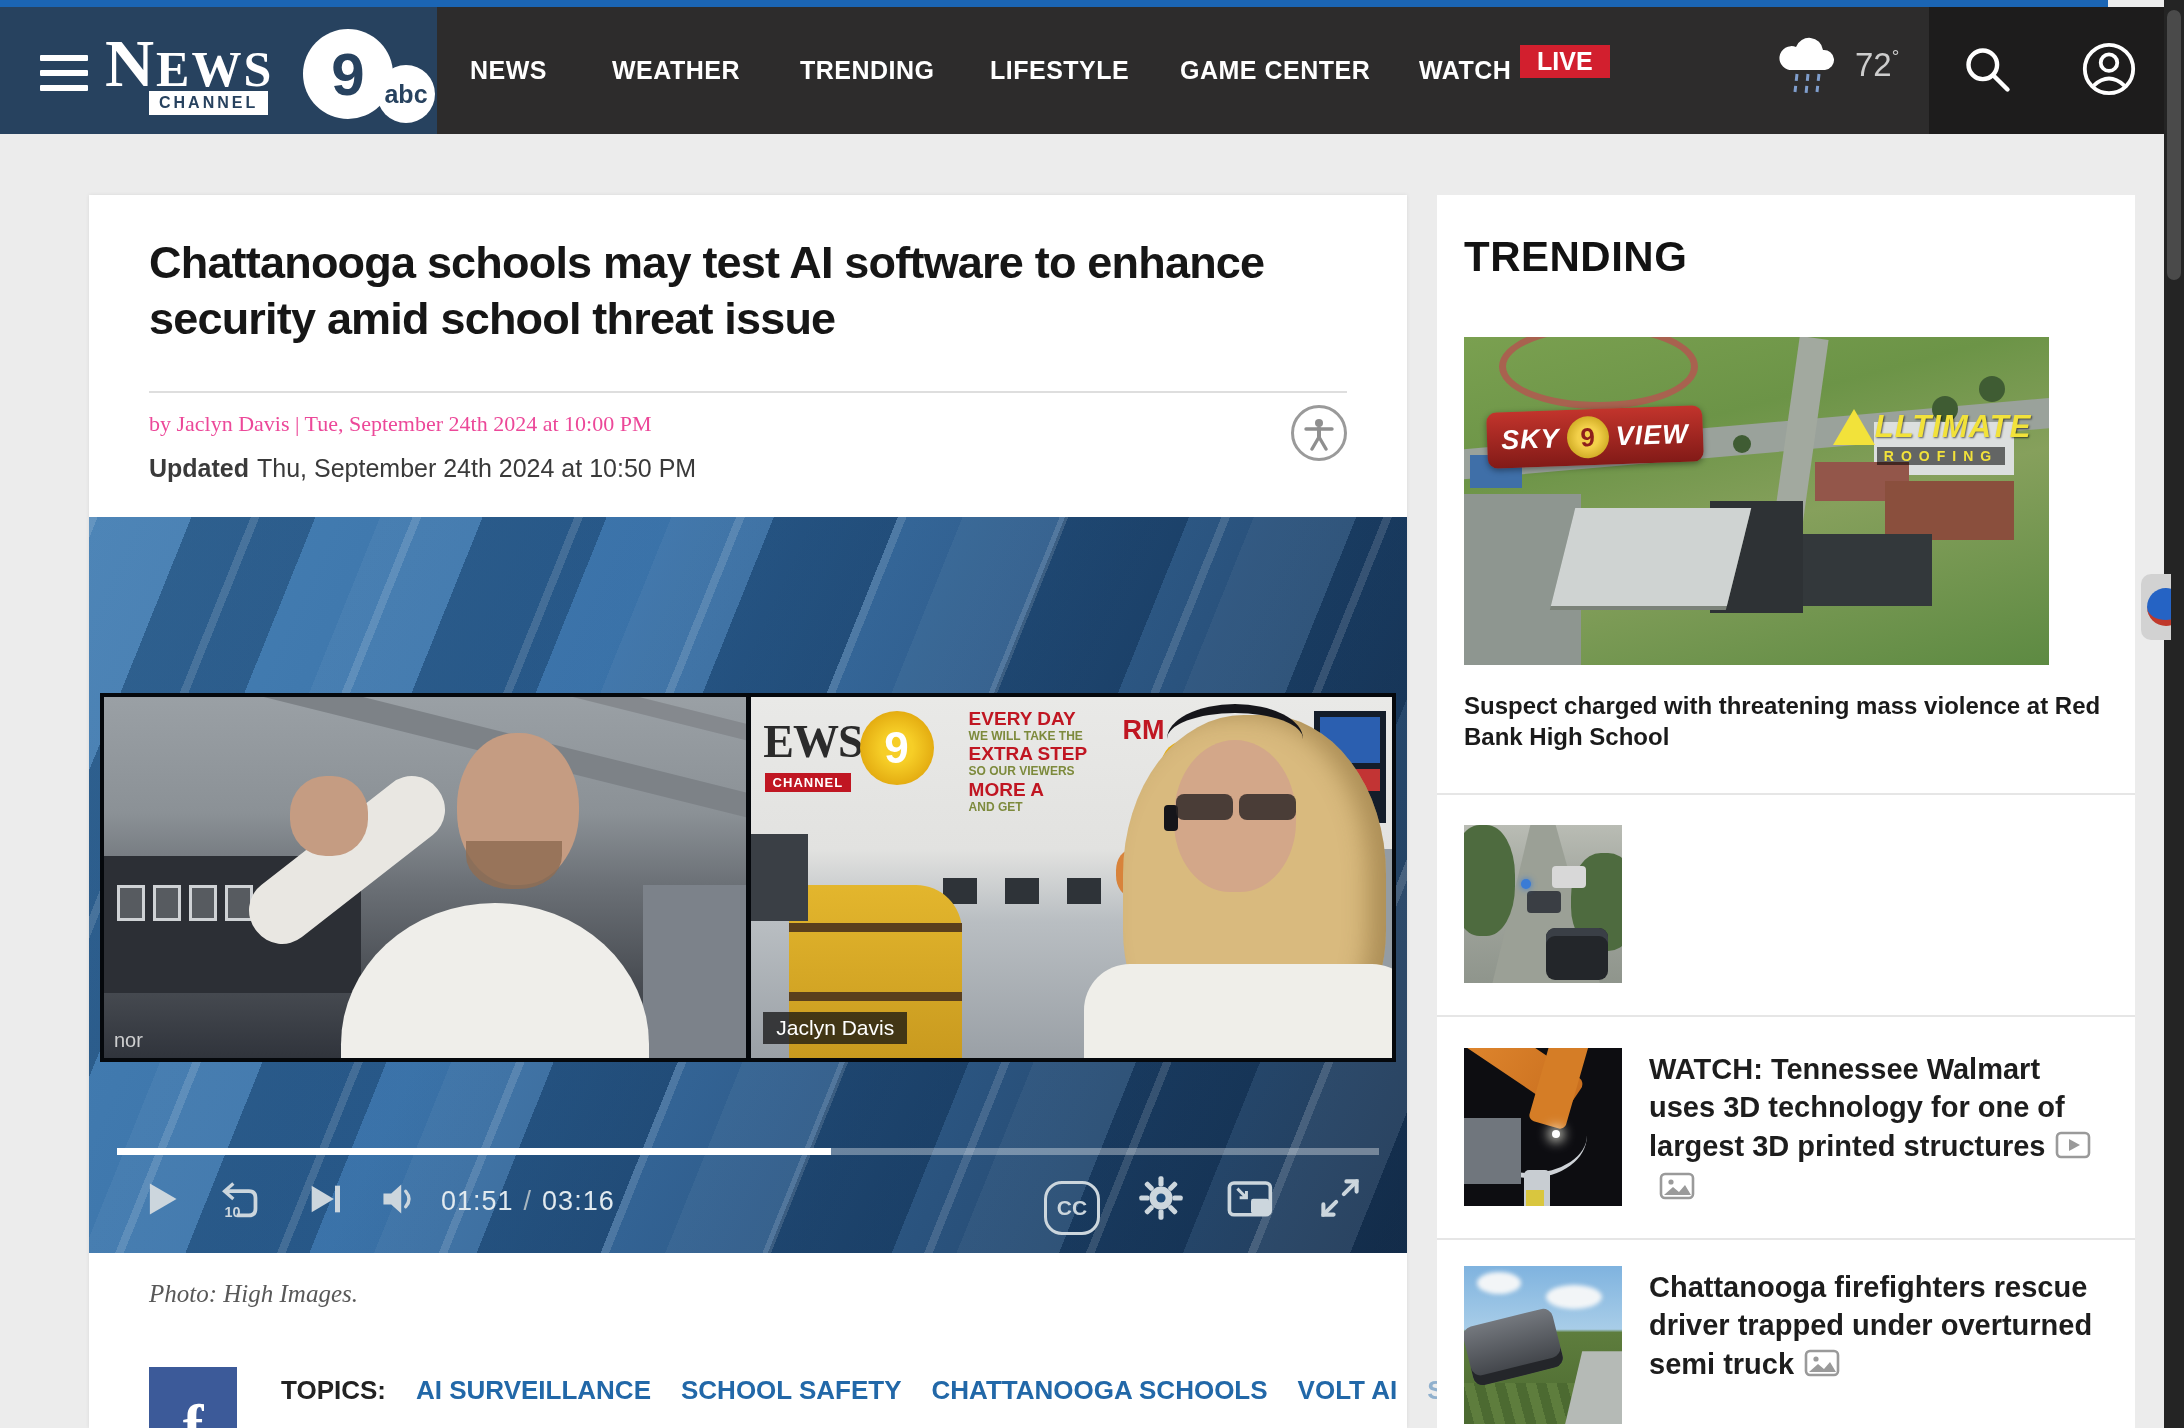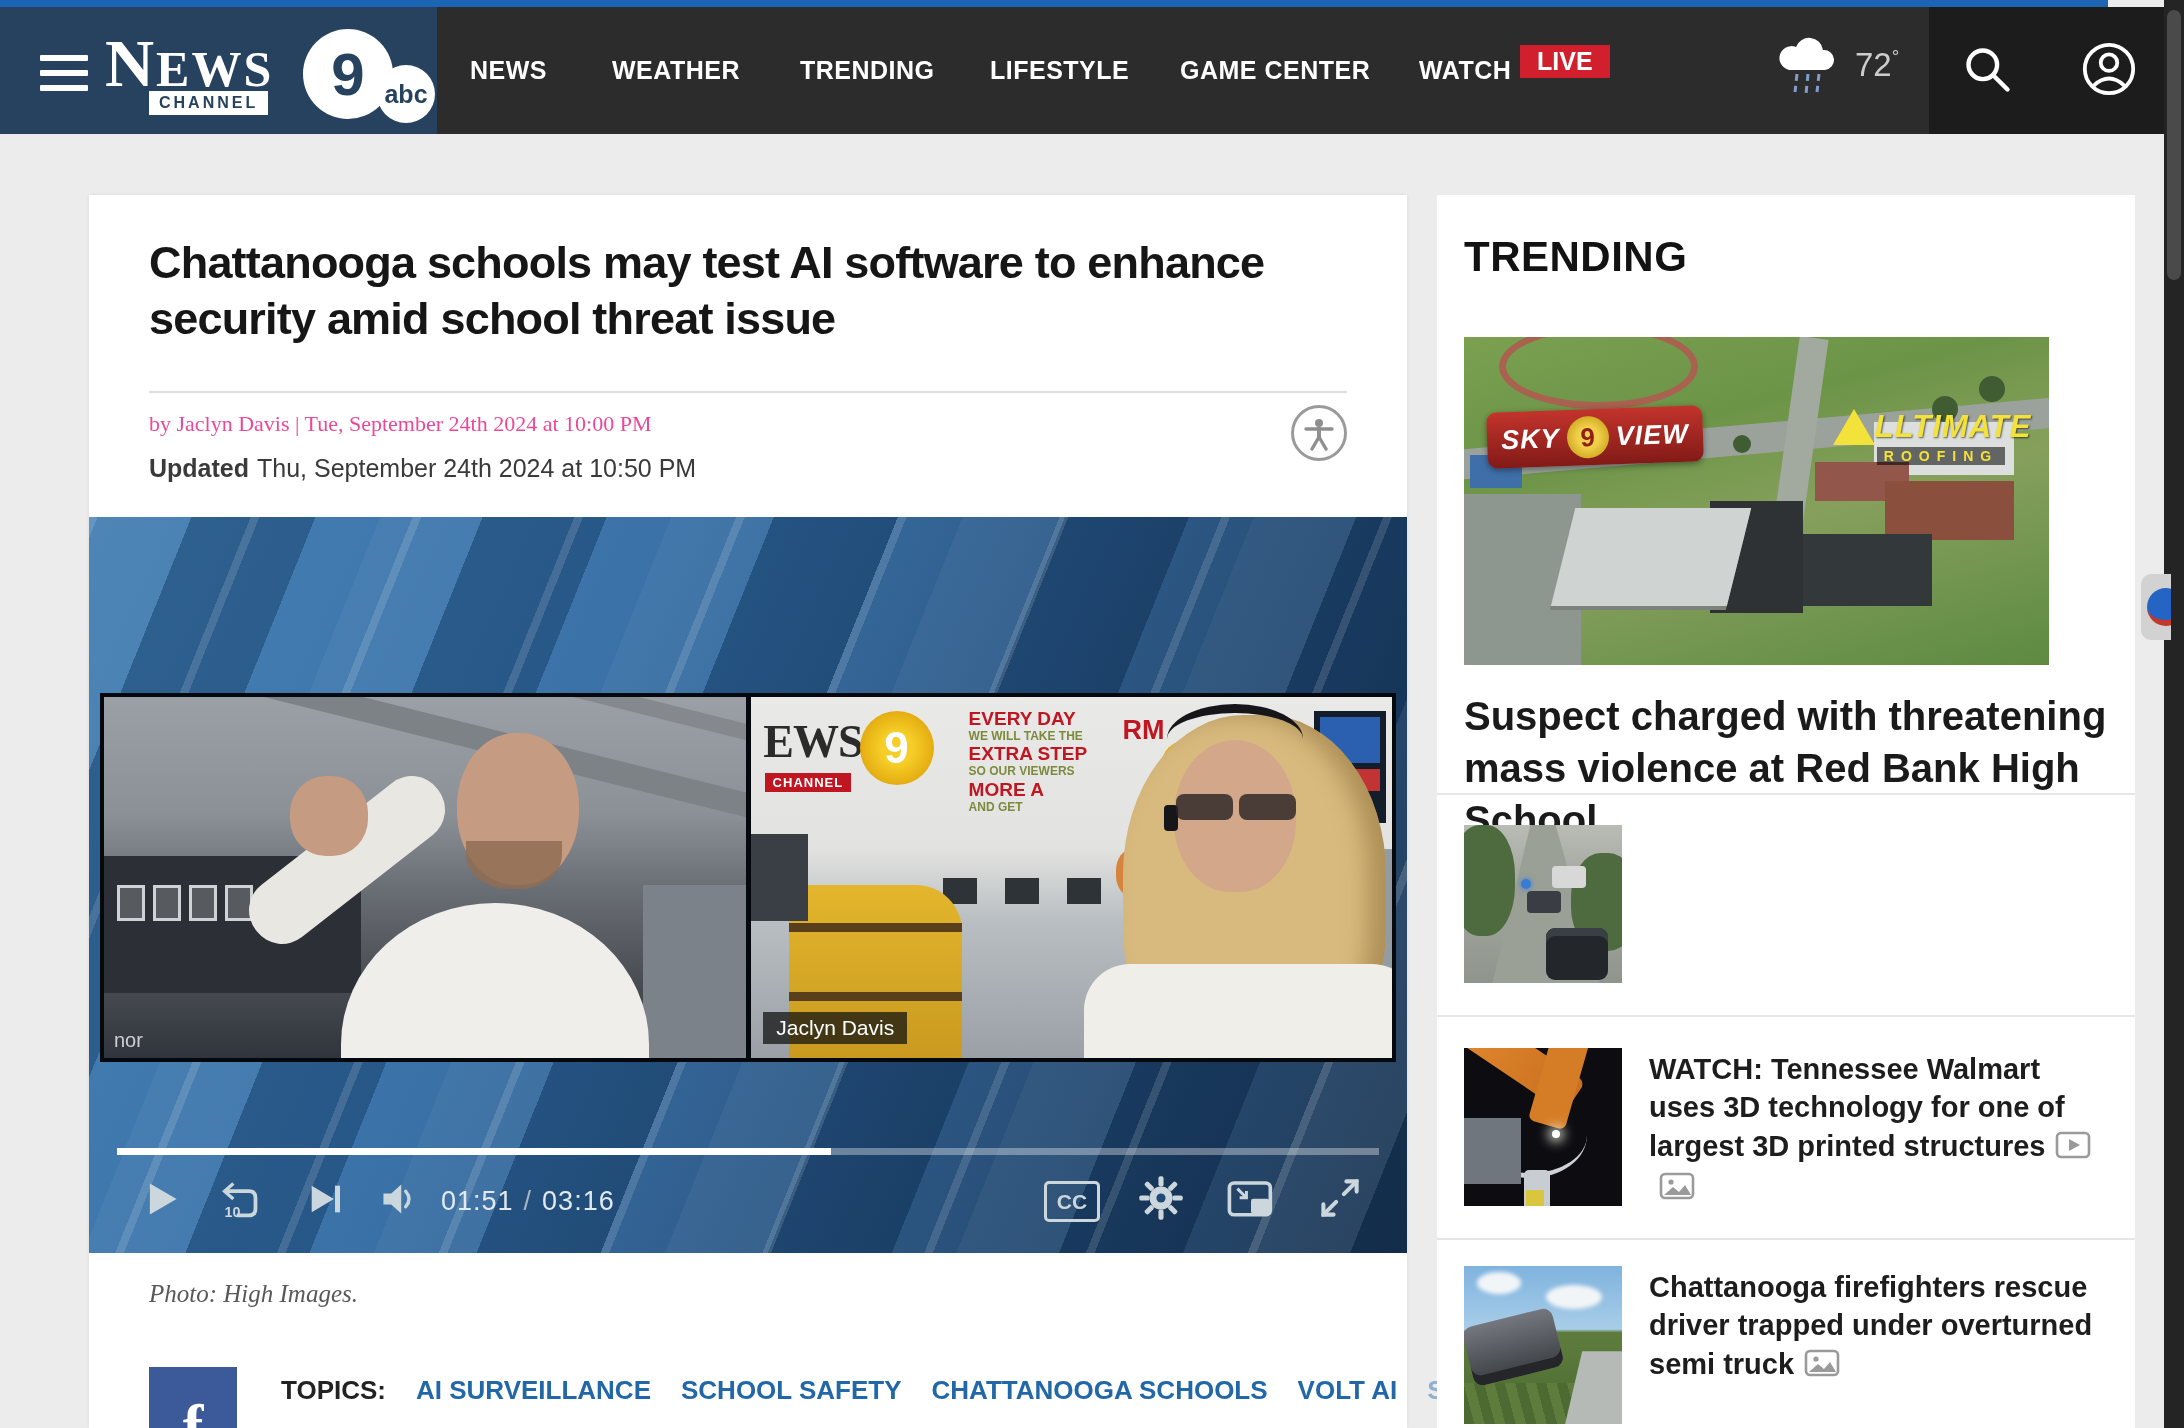--- a/index.html
+++ b/index.html
@@ -138,7 +138,7 @@
   .alltimate .tri { width:0; height:0; border-left:21px solid transparent; border-right:21px solid transparent; border-bottom:36px solid #f2e23a; }
   .alltimate .word { color:#f2e23a; font-weight:800; font-style:italic; font-size:31px; letter-spacing:1px; text-shadow:1px 1px 2px rgba(0,0,0,.6); }
   .alltimate .roof { margin-top:2px; margin-left:44px; background:rgba(0,0,0,.55); color:#f2e23a; font-weight:bold; font-size:14px; letter-spacing:7px; padding:1px 7px; width:max-content; }
-  .sb-lead-headline { position:absolute; left:27px; top:495px; width:645px; font-size:40px; font-weight:600; color:#1a1a1a; line-height:1.3; cursor:pointer; }
+  .sb-lead-headline { position:absolute; left:27px; top:495px; width:645px; font-size:24px; font-weight:600; color:#1a1a1a; line-height:1.3; cursor:pointer; }
   .sb-divider { position:absolute; left:0; width:698px; height:2px; background:#e6e6e6; }
   .sb-item { position:absolute; left:0; width:698px; cursor:pointer; }
   .sb-thumb { position:absolute; left:27px; top:0; width:158px; height:158px; overflow:hidden; }

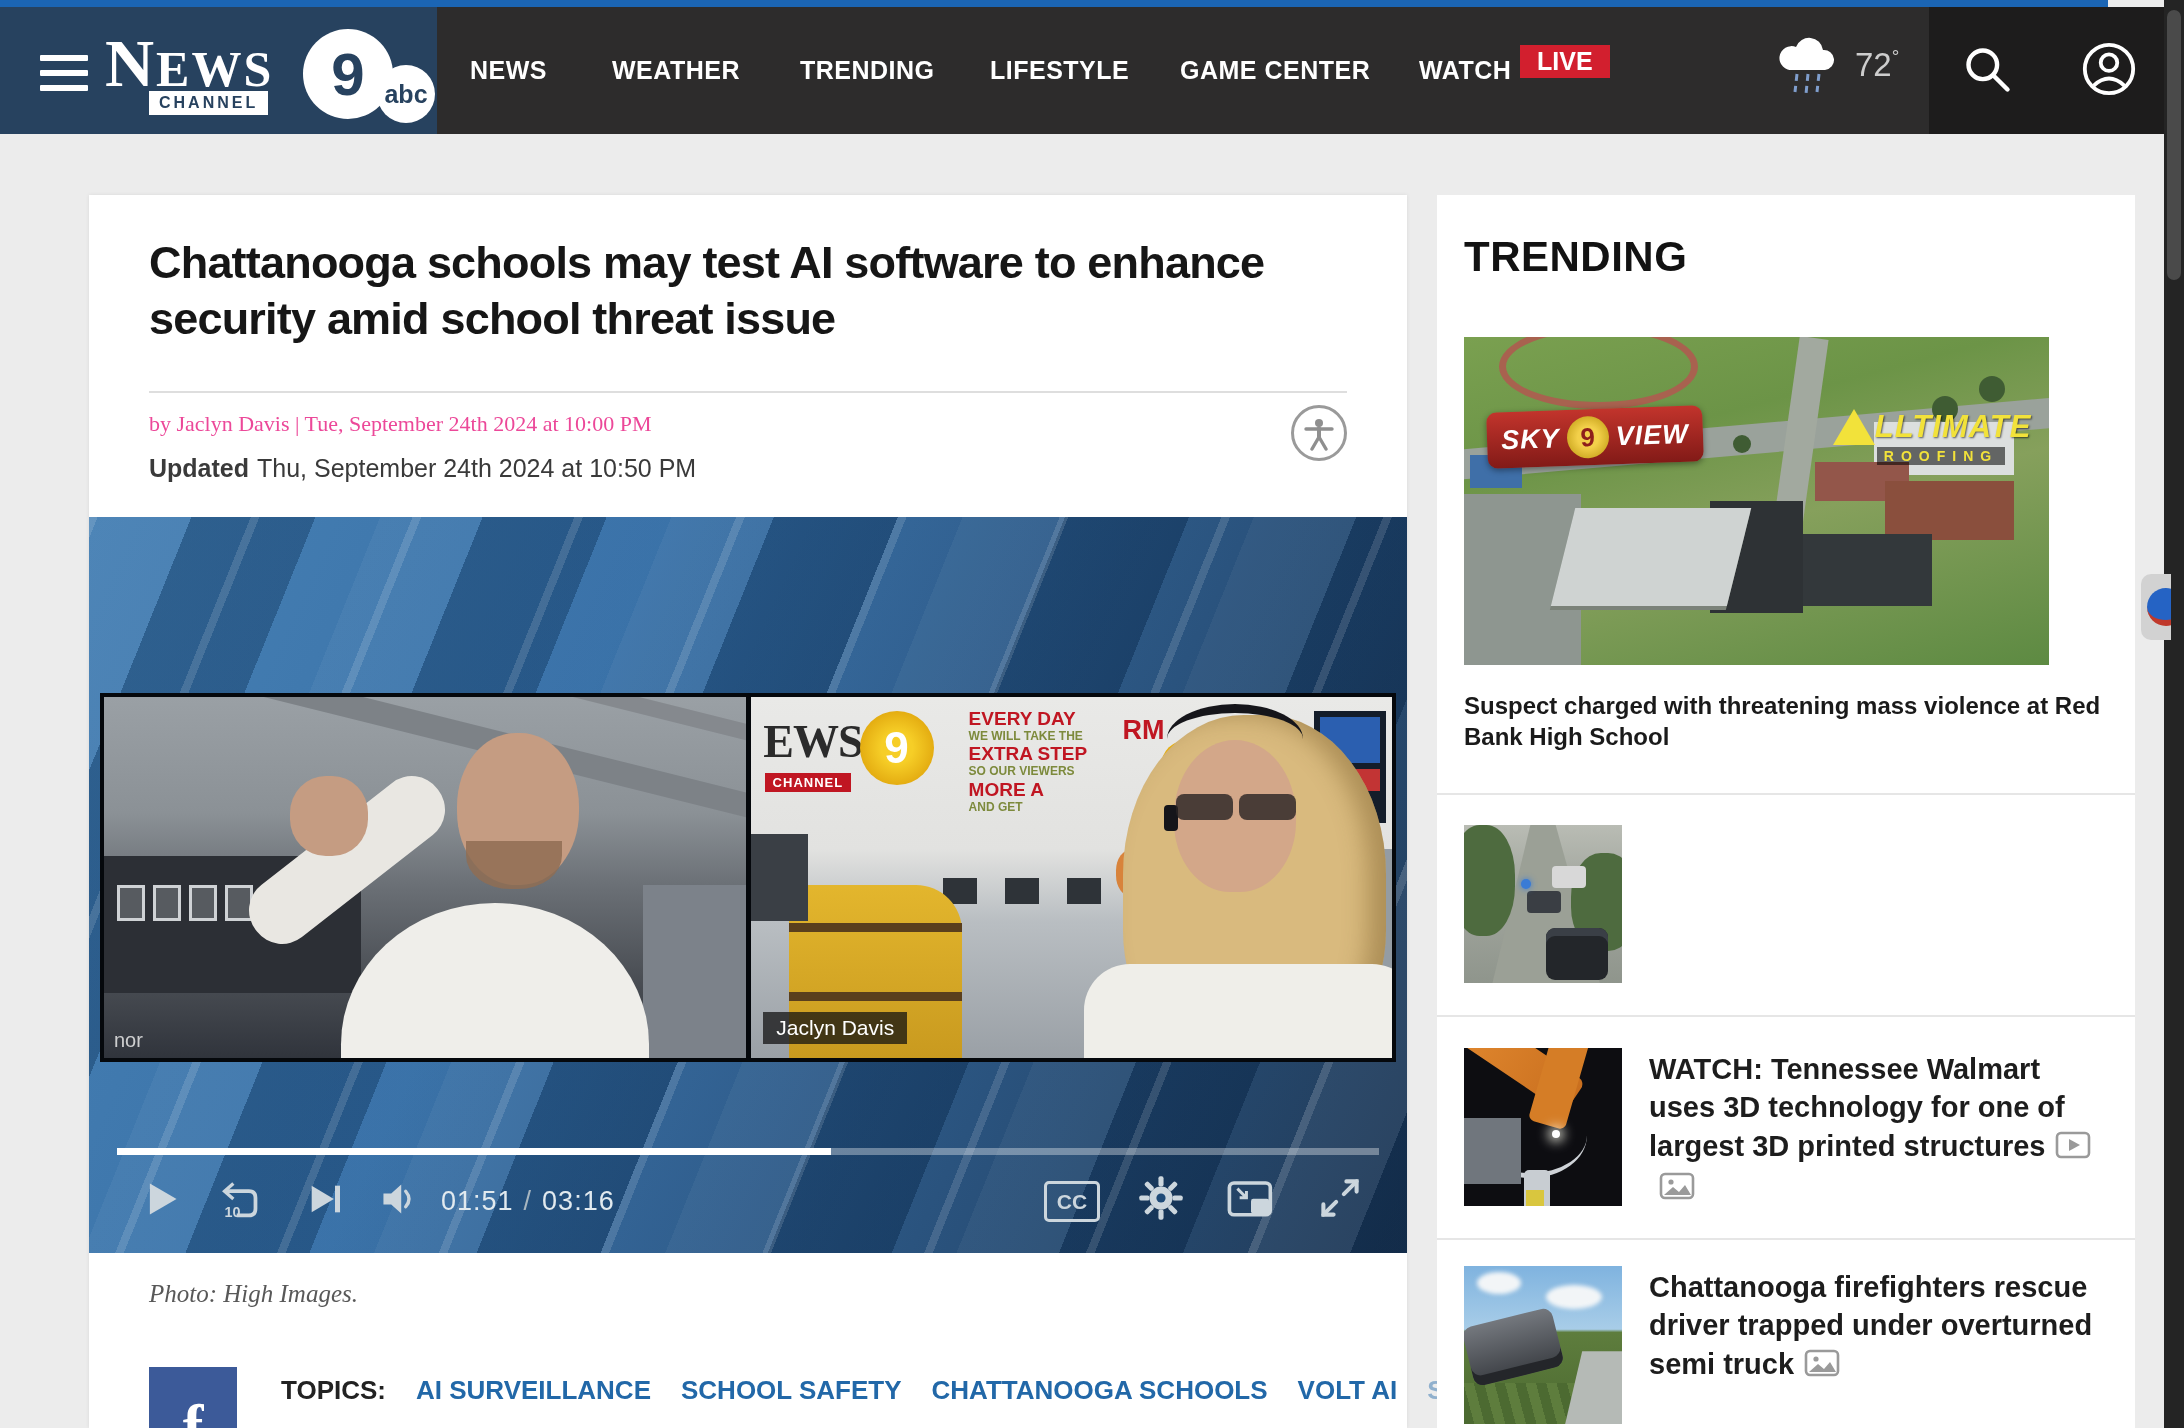--- a/index.html
+++ b/index.html
@@ -102,7 +102,7 @@
   .vc { position:absolute; color:#ccd6dd; cursor:pointer; }
   .time { position:absolute; left:352px; top:669px; font-size:27px; color:#e2eaef; letter-spacing:1px; }
   .time .sep { color:#a7b6c0; margin:0 10px; }
-  .cc-btn { left:955px; top:664px; width:56px; height:41px; border:3px solid #ccd6dd; border-radius:5px; font-size:21px; font-weight:bold; display:flex; align-items:center; justify-content:center; }
+  .cc-btn { left:955px; top:664px; width:56px; height:54px; border:3px solid #ccd6dd; border-radius:18px; font-size:21px; font-weight:bold; display:flex; align-items:center; justify-content:center; }
 
   .credit { position:absolute; left:60px; top:1085px; font-size:25px; font-style:italic; color:#585858; font-family:"Liberation Serif",serif; }
   .fb-btn { position:absolute; left:60px; top:1172px; width:88px; height:88px; background:var(--facebook_blue,#3c5a99); display:flex; align-items:flex-end; justify-content:center; cursor:pointer; }

